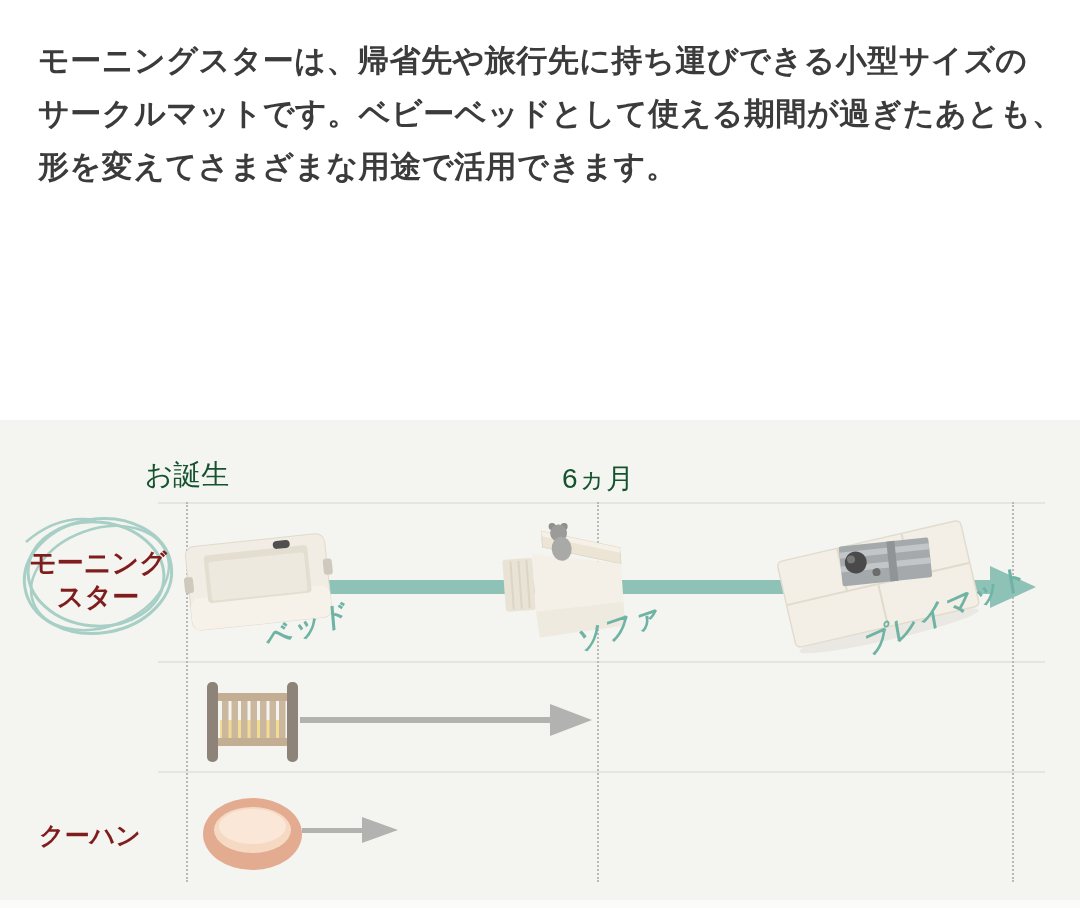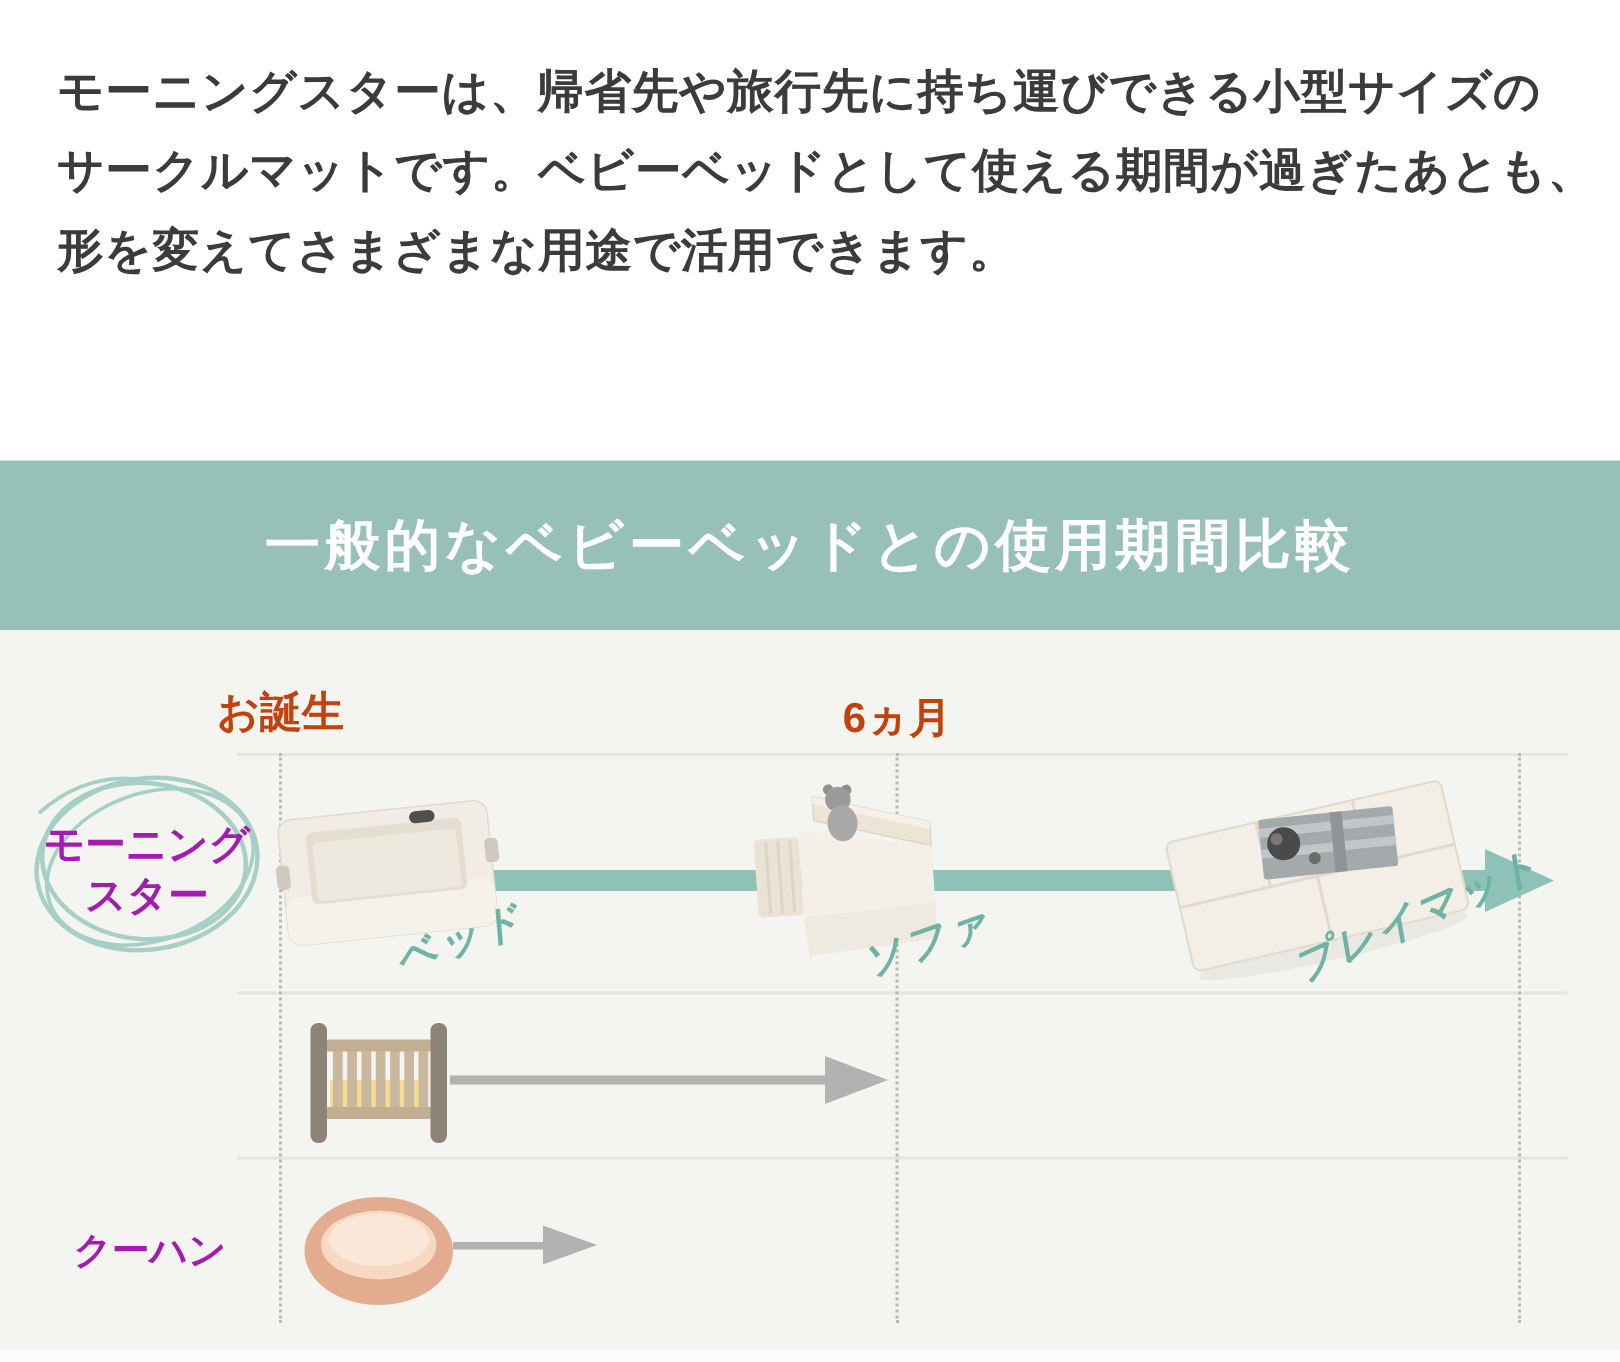--- a/index.html
+++ b/index.html
@@ -86,9 +86,6 @@
 形を変えてさまざまな用途で活用できます。</p>
   </div>
 
-  <div class="banner">
-    <span class="banner-title">一般的なベビーベッドとの使用期間比較</span>
-  </div>
 
   <div class="chart">
 

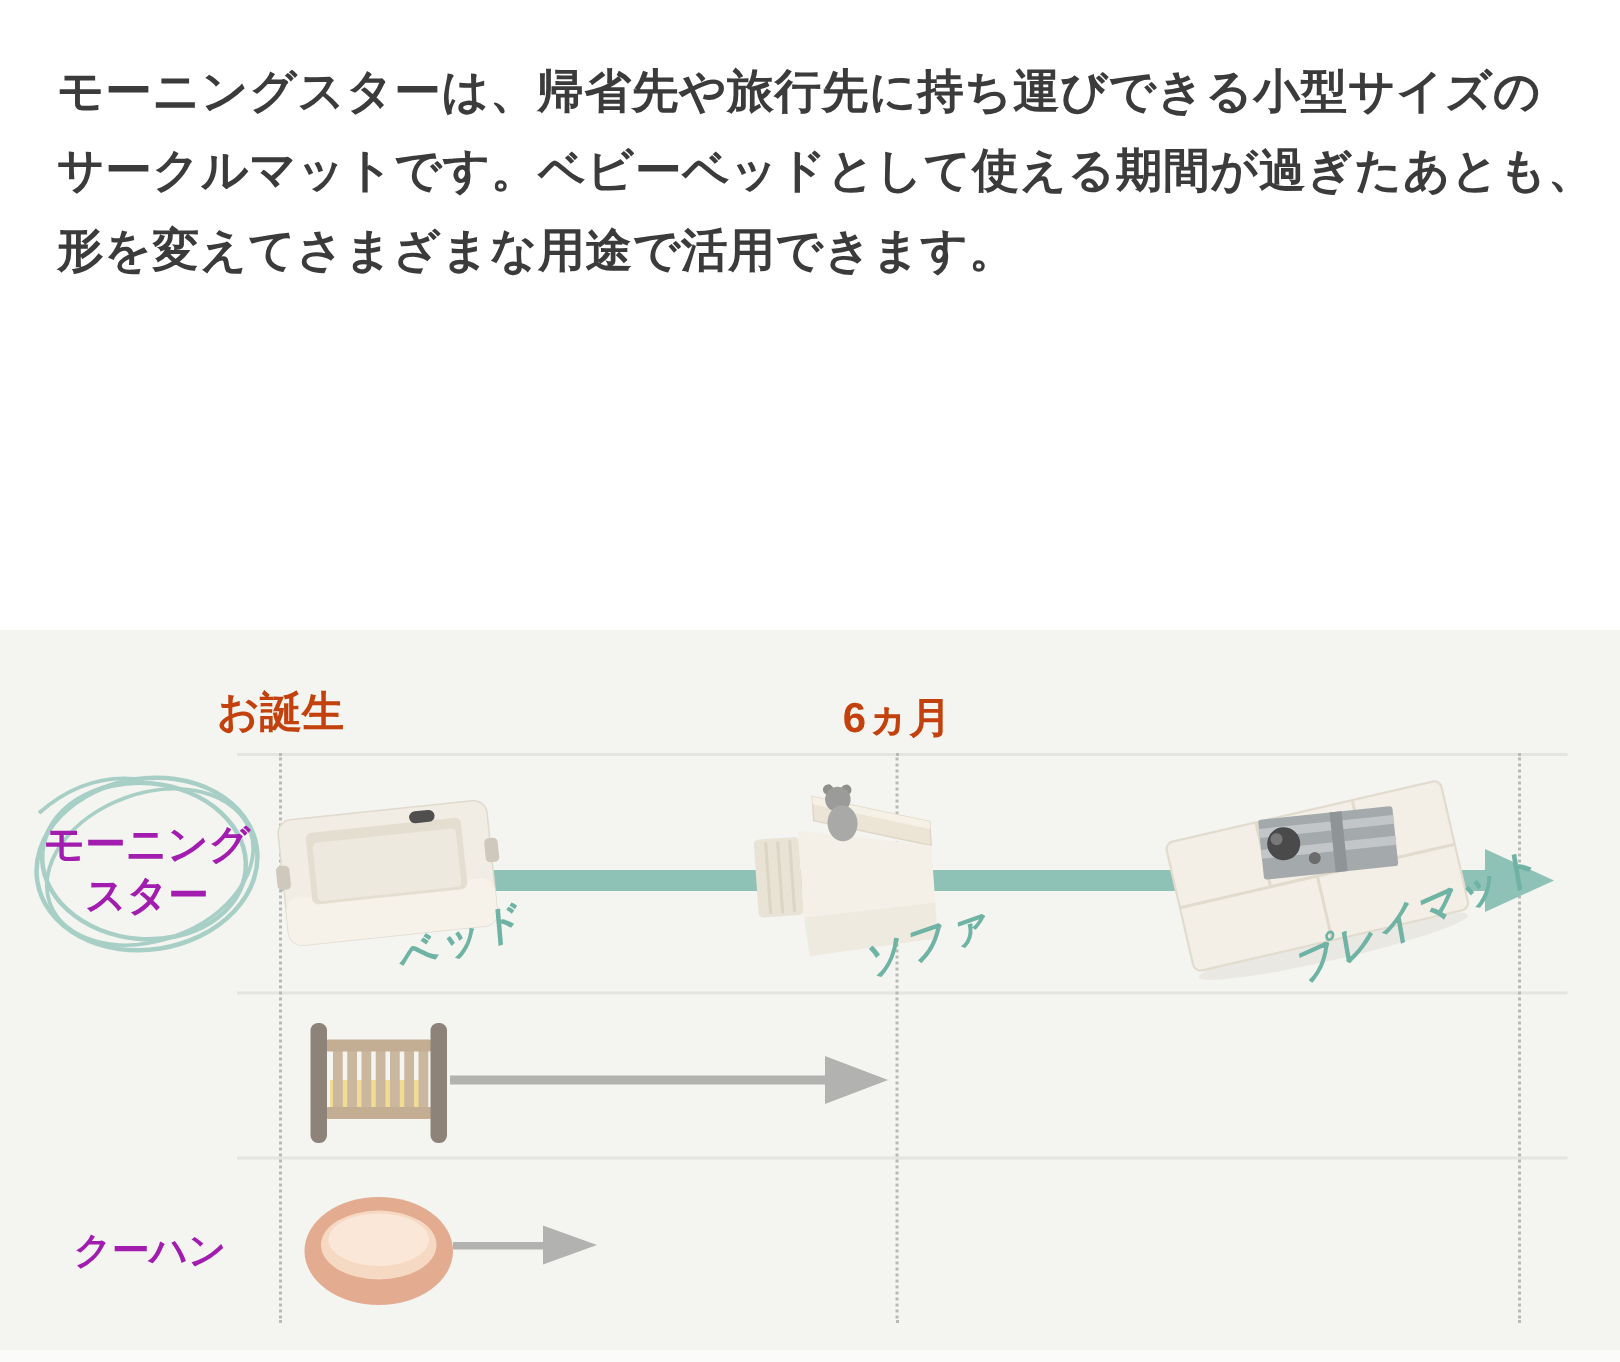--- a/index.html
+++ b/index.html
@@ -34,7 +34,7 @@
   }
   .tick {
     position:absolute; transform:translateX(-50%);
-    font-size:28px; font-weight:700; color:#c2410c; white-space:nowrap;
+    font-size:28px; font-weight:400; color:#14532d; white-space:nowrap;
   }
   .hline { position:absolute; left:158px; width:887px; height:2px; background:#e4e5e2; }
   .vdot  { position:absolute; top:82px; height:380px; width:0; border-left:2px dotted #b9bab7; }

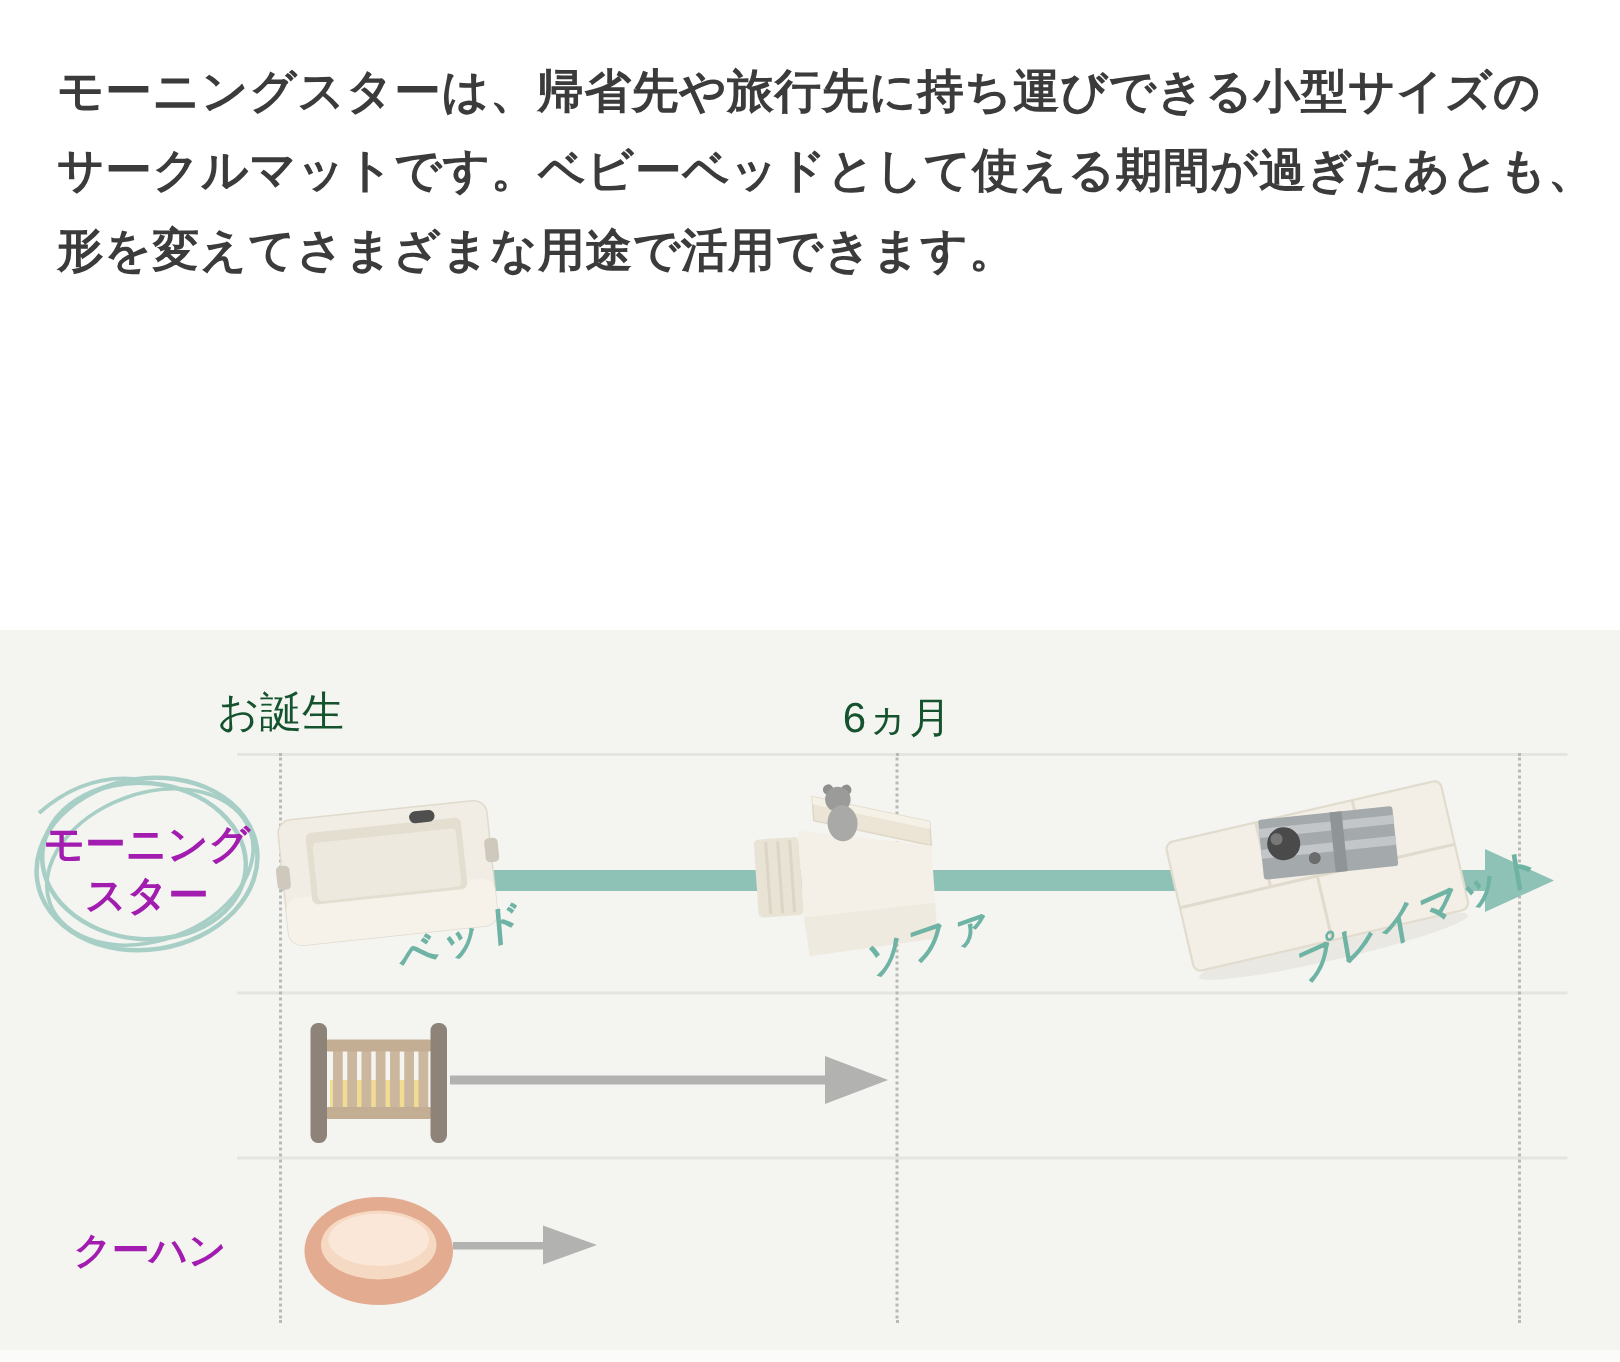--- a/index.html
+++ b/index.html
@@ -40,7 +40,7 @@
   .vdot  { position:absolute; top:82px; height:380px; width:0; border-left:2px dotted #b9bab7; }
   .row-label {
     position:absolute; transform:translateX(-50%);
-    text-align:center; color:#a21caf; font-weight:bold;
+    text-align:center; color:#7f1d1d; font-weight:bold;
     white-space:pre-line;
   }
   .row-label.main { font-size:27px; line-height:34px; }

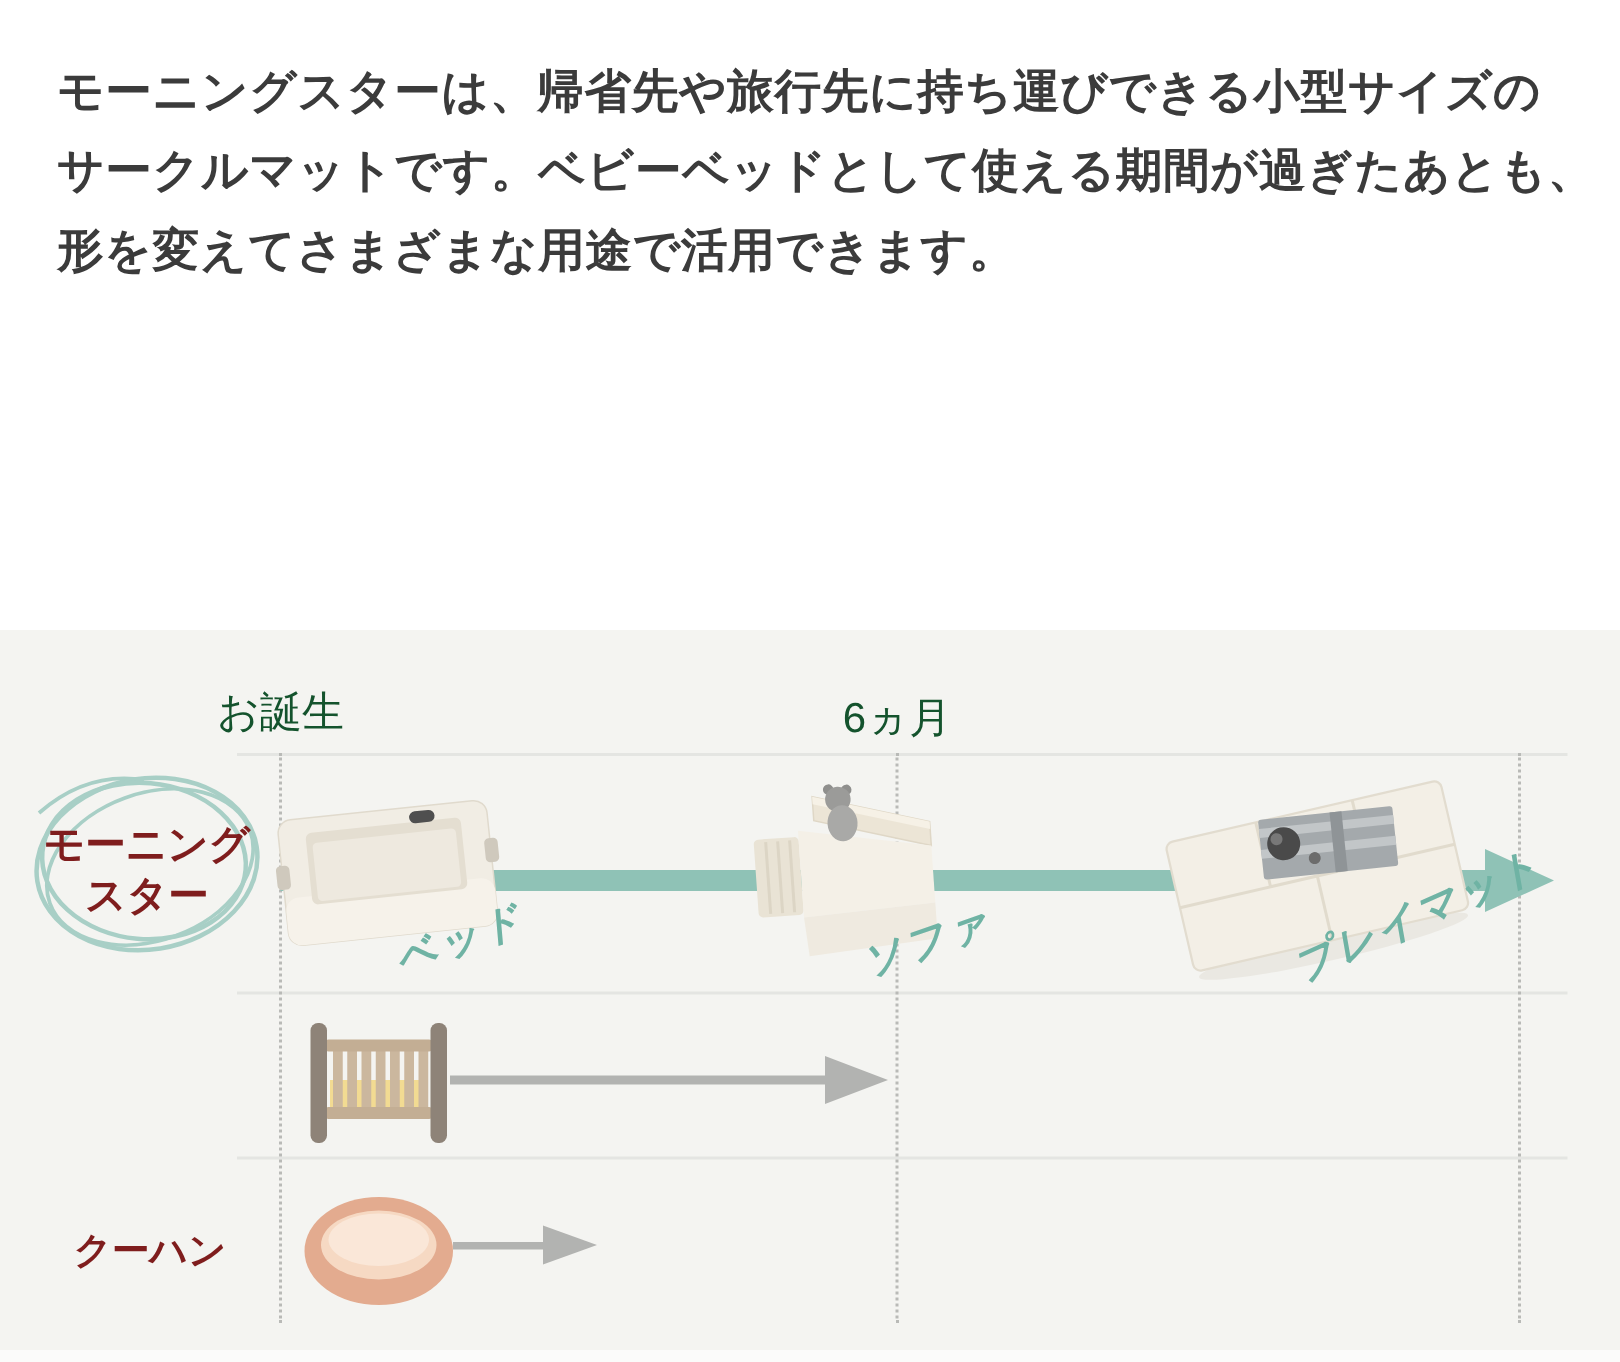--- a/index.html
+++ b/index.html
@@ -180,7 +180,7 @@
     <div class="shaft gray-shaft-1"></div>
     <div class="head gray-head-1"></div>
 
-    <div class="row-label sub" style="left:100px; top:400px;font-family:Liberation Serif, serif;">クーハン</div>
+    <div class="row-label sub" style="left:90px; top:400px;">クーハン</div>
     <div class="basket">
       <div class="outer"></div>
       <div class="inner"></div>

